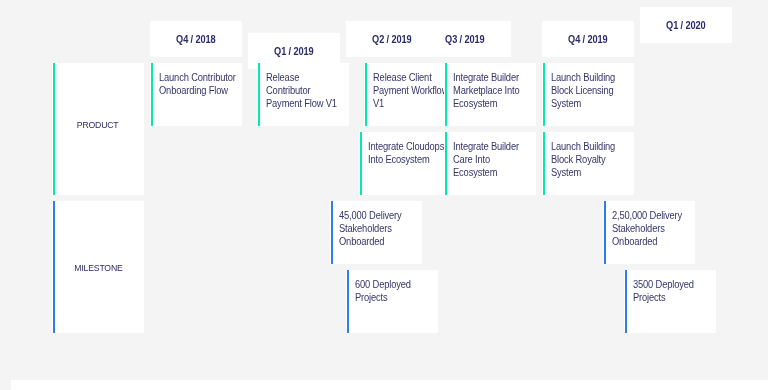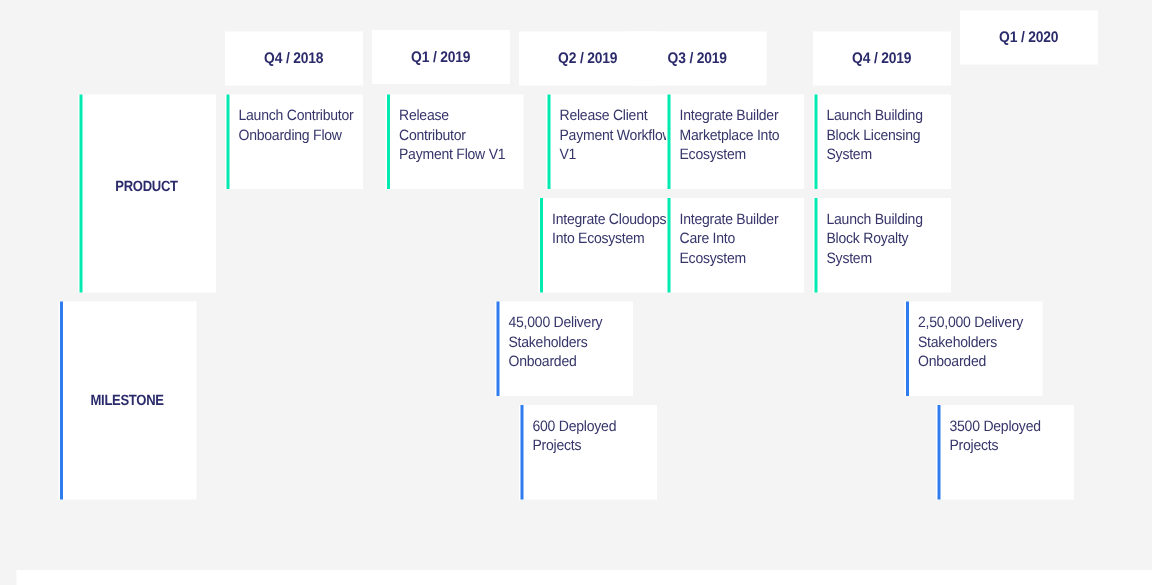--- a/index.html
+++ b/index.html
@@ -95,7 +95,7 @@
     <div class="card header-cell" style="left:139px;top:21px;width:92px;height:36px">
       <span>Q4 / 2018</span>
     </div>
-    <div class="card header-cell" style="left:237px;top:20px;width:92px;height:36px">
+    <div class="card header-cell" style="left:237px;top:33px;width:92px;height:36px">
       <span>Q1 / 2019</span>
     </div>
     <div class="card header-cell" style="left:335px;top:21px;width:92px;height:36px">

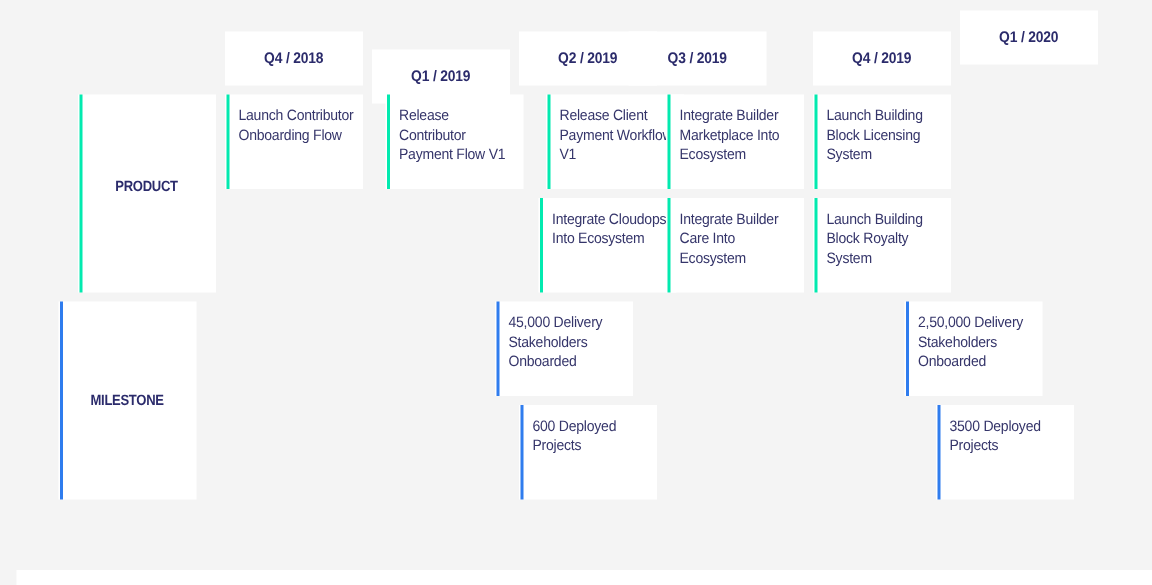--- a/index.html
+++ b/index.html
@@ -45,7 +45,7 @@
     align-items: center;
     justify-content: center;
     font-size: 9.9px;
-    font-weight: bold;
+    font-weight: normal;
     letter-spacing: -0.22px;
     color: #2b2b6b;
     white-space: nowrap;

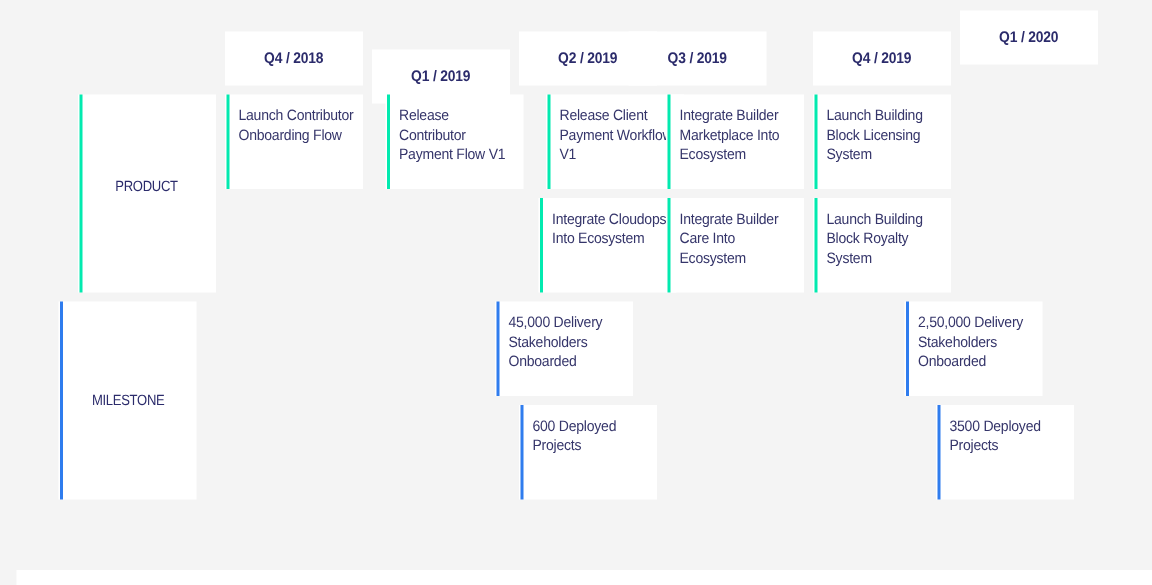--- a/index.html
+++ b/index.html
@@ -166,7 +166,7 @@
   </div>
 
   <div class="swimlane">
-    <div class="card row-label" style="left:28px;top:201px;width:92px;height:132px">
+    <div class="card row-label" style="left:41px;top:201px;width:92px;height:132px">
       <div class="accent milestone-accent"></div>
       <span style="top:0px">MILESTONE</span>
     </div>

